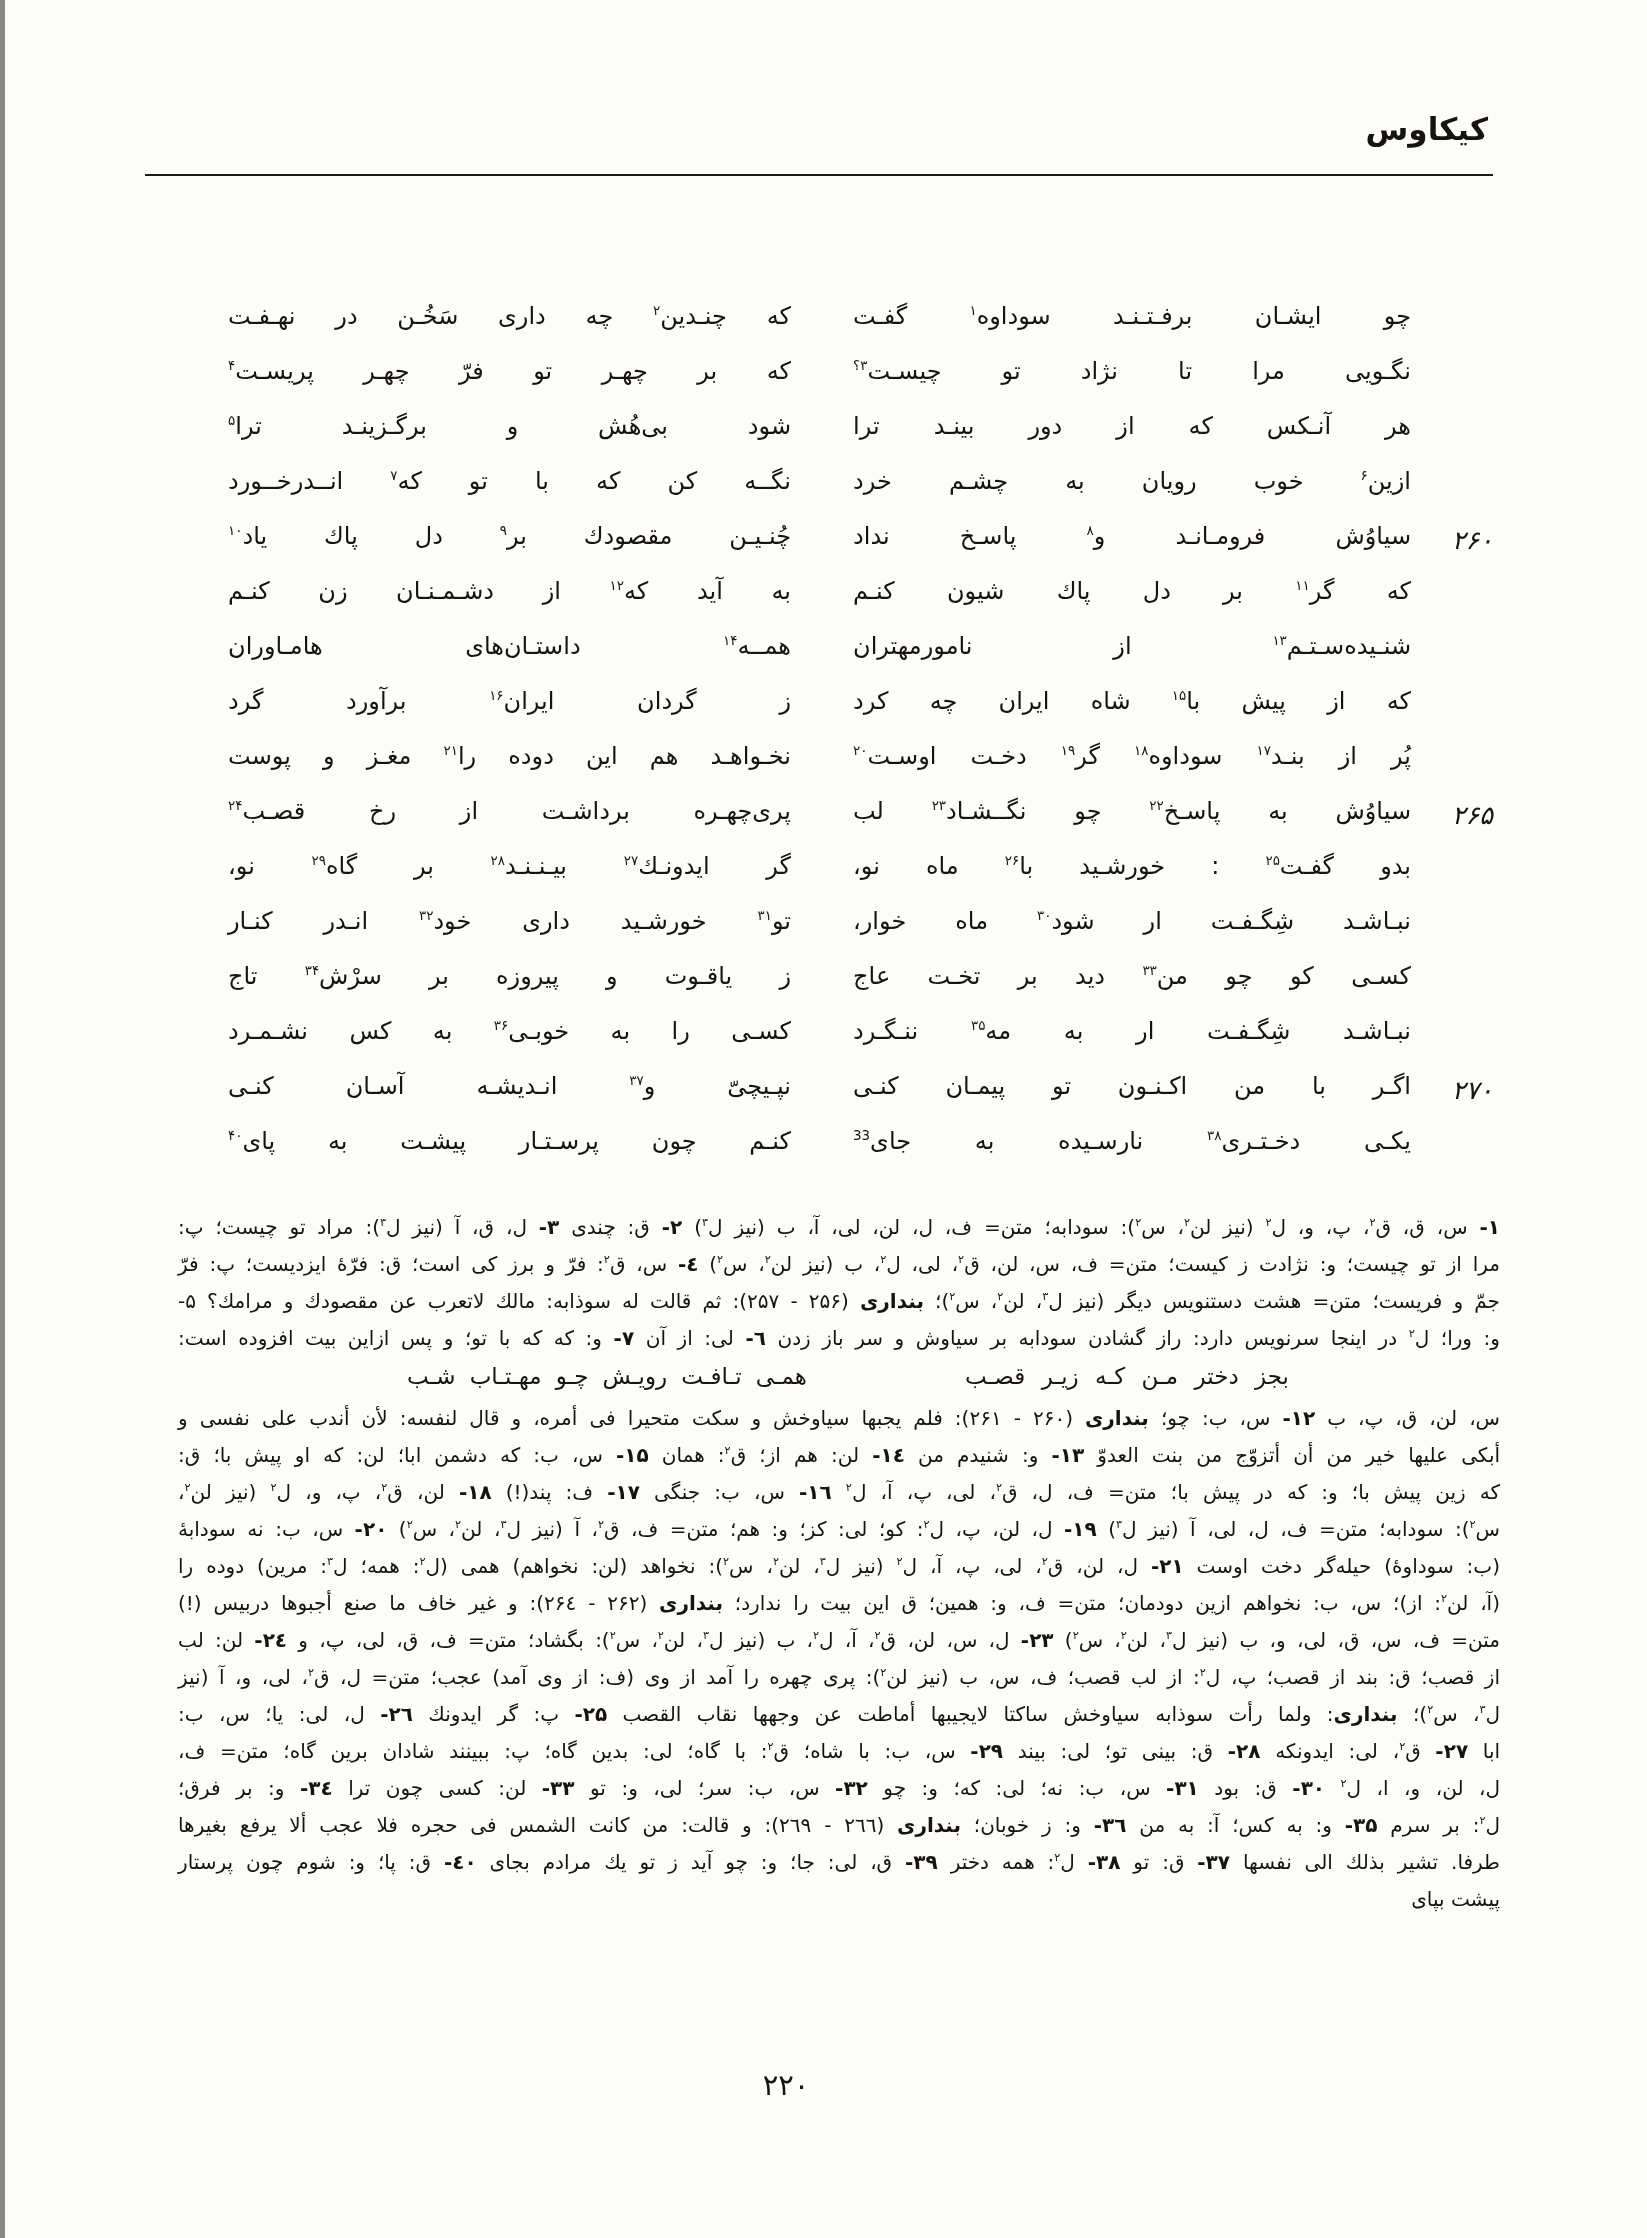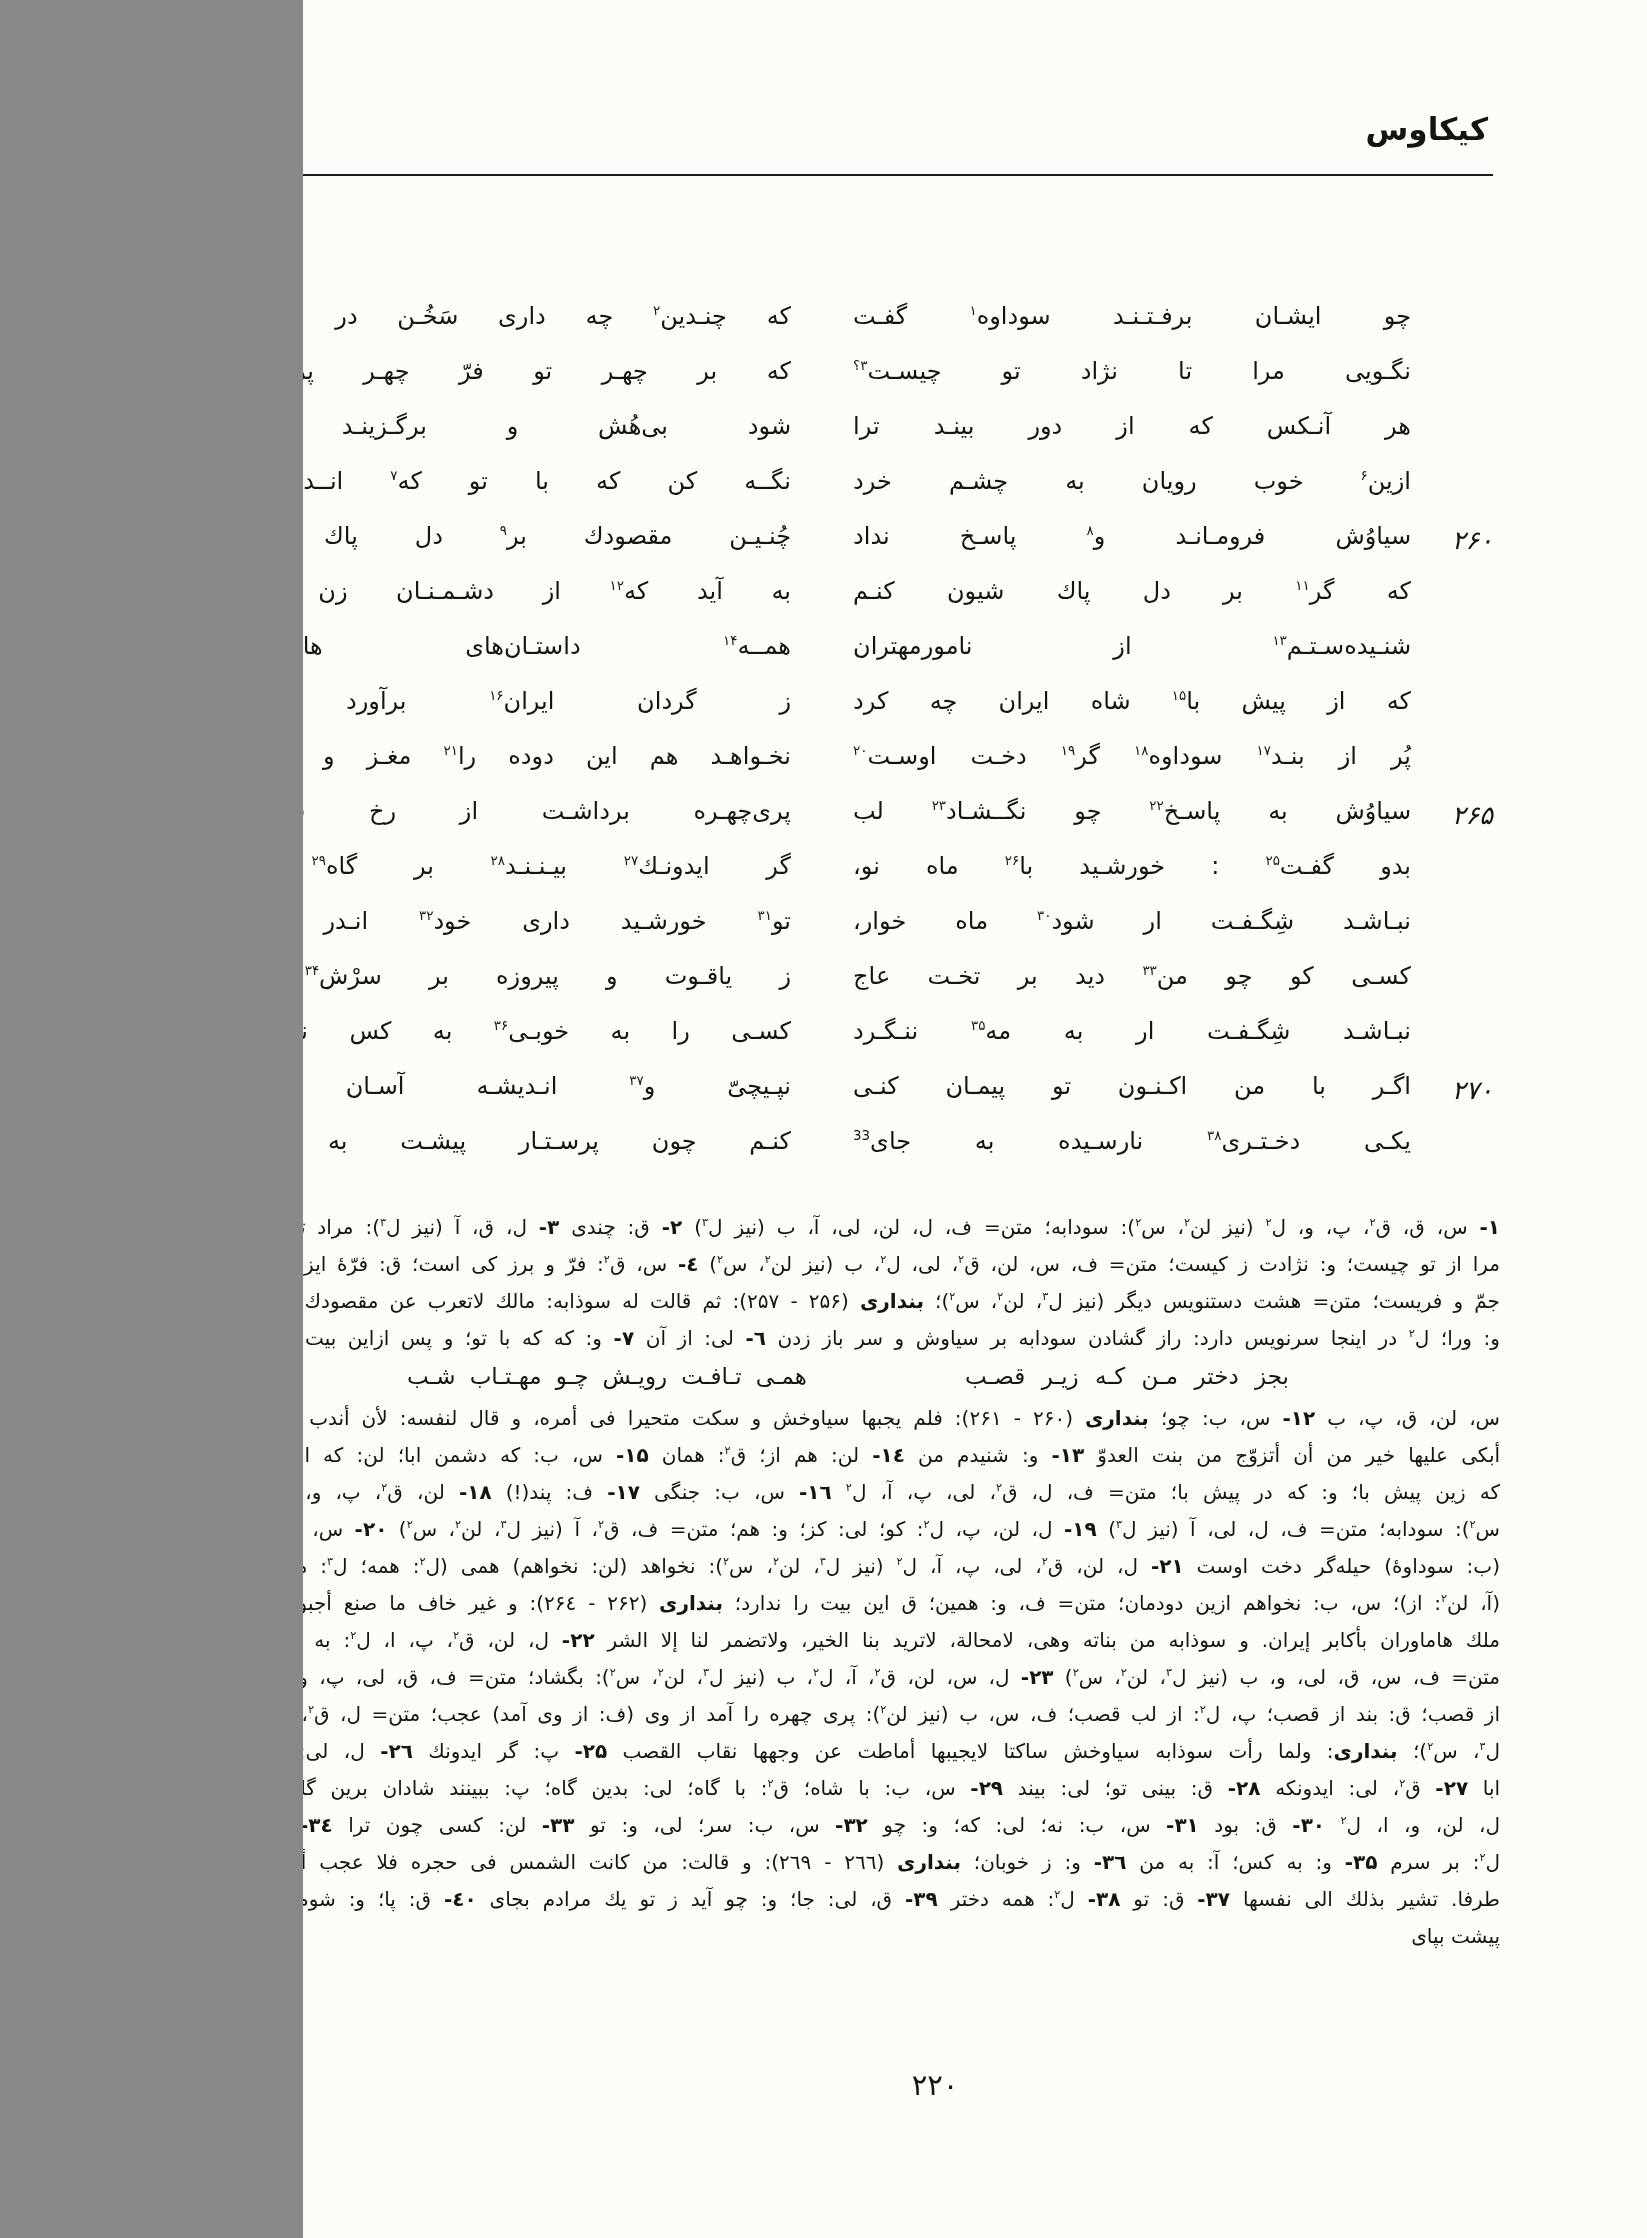--- a/index.html
+++ b/index.html
@@ -5,7 +5,7 @@
   html,body{margin:0;padding:0;background:#888;}
   .page{
     position:relative;
-    width:1344px;height:2239px;
+    width:1642px;height:2239px;
     background:#fcfcf9;
     color:#17140f;
     font-family:"DejaVu Sans",sans-serif;

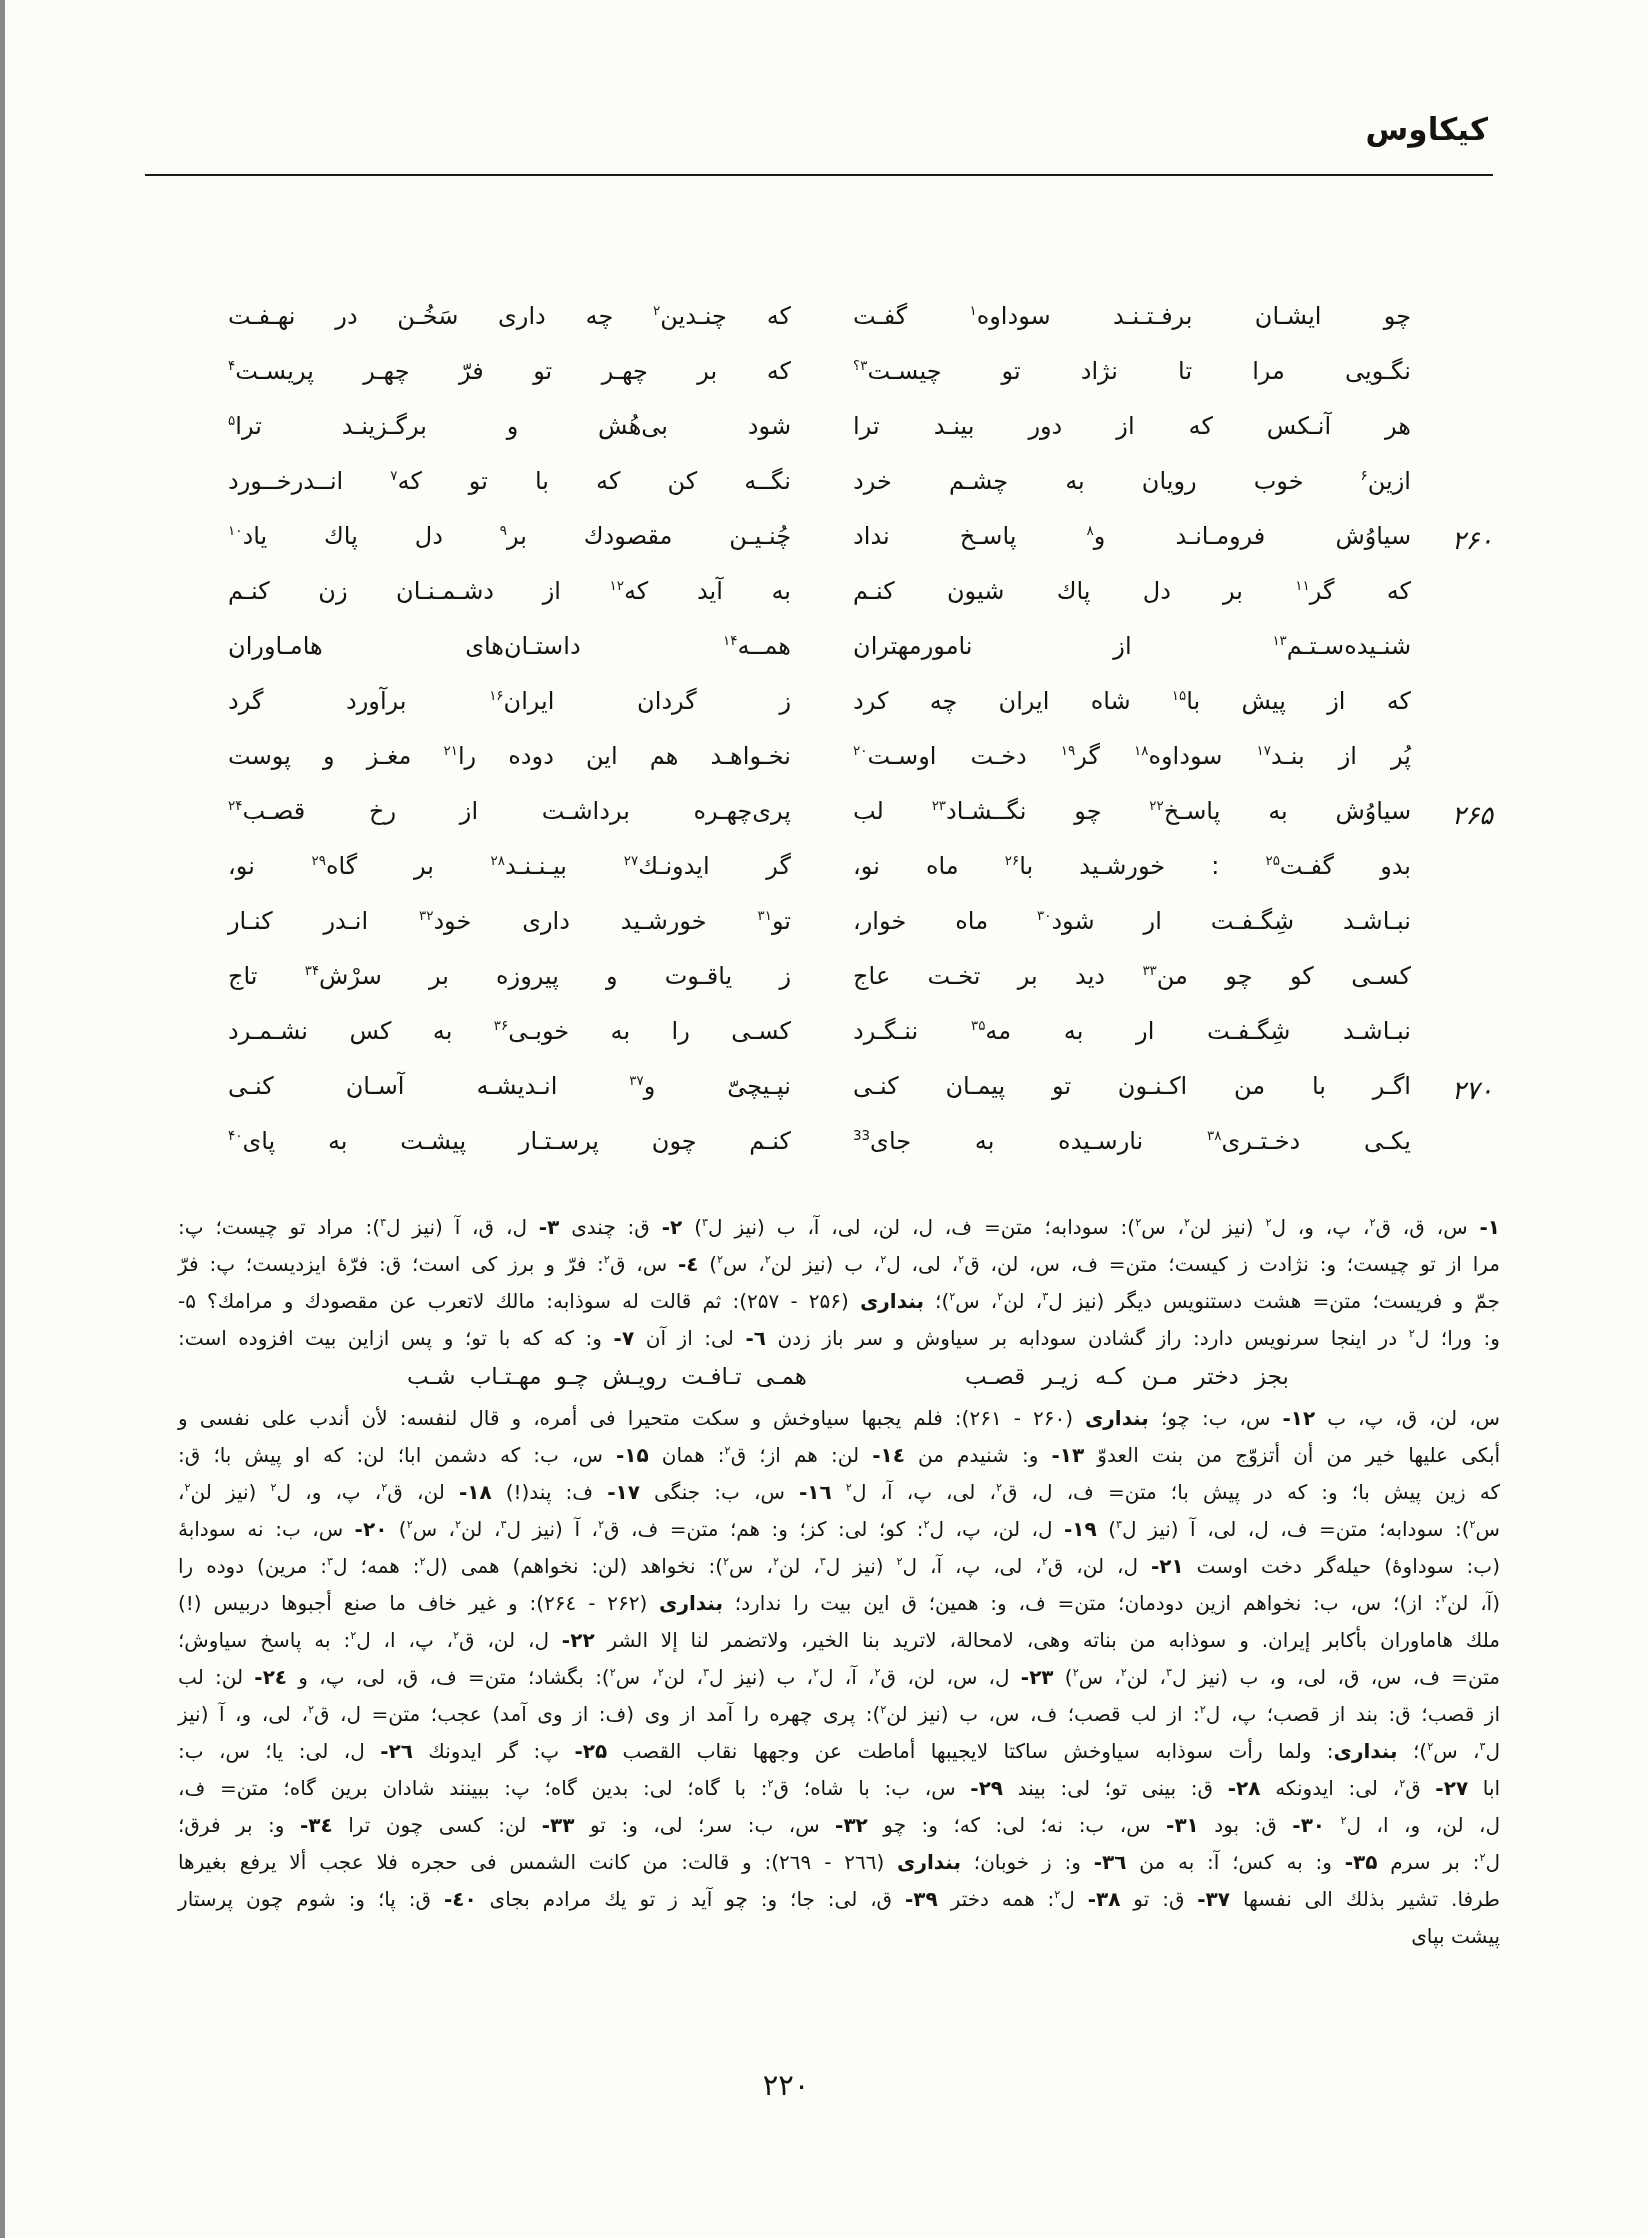--- a/index.html
+++ b/index.html
@@ -403,7 +403,6 @@
       <div class="fn-line">س<sup>۲</sup>): سودابه؛ متن= ف، ل، لی، آ (نیز ل<sup>۳</sup>) <b>۱۹-</b> ل، لن، پ، ل<sup>۲</sup>: کو؛ لی: کز؛ و: هم؛ متن= ف، ق<sup>۲</sup>، آ (نیز ل<sup>۳</sup>، لن<sup>۲</sup>، س<sup>۲</sup>) <b>۲۰-</b> س، ب: نه سودابهٔ</div>
       <div class="fn-line">(ب: سوداوهٔ) حیله‌گر دخت اوست <b>۲۱-</b> ل، لن، ق<sup>۲</sup>، لی، پ، آ، ل<sup>۲</sup> (نیز ل<sup>۳</sup>، لن<sup>۲</sup>، س<sup>۲</sup>): نخواهد (لن: نخواهم) همی (ل<sup>۲</sup>: همه؛ ل<sup>۳</sup>: مرین) دوده را</div>
       <div class="fn-line">(آ، لن<sup>۲</sup>: از)؛ س، ب: نخواهم ازین دودمان؛ متن= ف، و: همین؛ ق این بیت را ندارد؛ <b>بنداری</b> (۲۶۲ - ۲۶٤): و غیر خاف ما صنع أجبوها دربیس (!)</div>
-      <div class="fn-line">ملك هاماوران بأکابر إیران. و سوذابه من بناته وهی، لامحالة، لاترید بنا الخیر، ولاتضمر لنا إلا الشر <b>۲۲-</b> ل، لن، ق<sup>۲</sup>، پ، ا، ل<sup>۲</sup>: به پاسخ سیاوش؛</div>
       <div class="fn-line">متن= ف، س، ق، لی، و، ب (نیز ل<sup>۳</sup>، لن<sup>۲</sup>، س<sup>۲</sup>) <b>۲۳-</b> ل، س، لن، ق<sup>۲</sup>، آ، ل<sup>۲</sup>، ب (نیز ل<sup>۳</sup>، لن<sup>۲</sup>، س<sup>۲</sup>): بگشاد؛ متن= ف، ق، لی، پ، و <b>۲٤-</b> لن: لب</div>
       <div class="fn-line">از قصب؛ ق: بند از قصب؛ پ، ل<sup>۲</sup>: از لب قصب؛ ف، س، ب (نیز لن<sup>۲</sup>): پری چهره را آمد از وی (ف: از وی آمد) عجب؛ متن= ل، ق<sup>۲</sup>، لی، و، آ (نیز</div>
       <div class="fn-line">ل<sup>۳</sup>، س<sup>۲</sup>)؛ <b>بنداری</b>: ولما رأت سوذابه سیاوخش ساکتا لایجیبها أماطت عن وجهها نقاب القصب <b>۲۵-</b> پ: گر ایدونك <b>۲٦-</b> ل، لی: یا؛ س، ب:</div>

